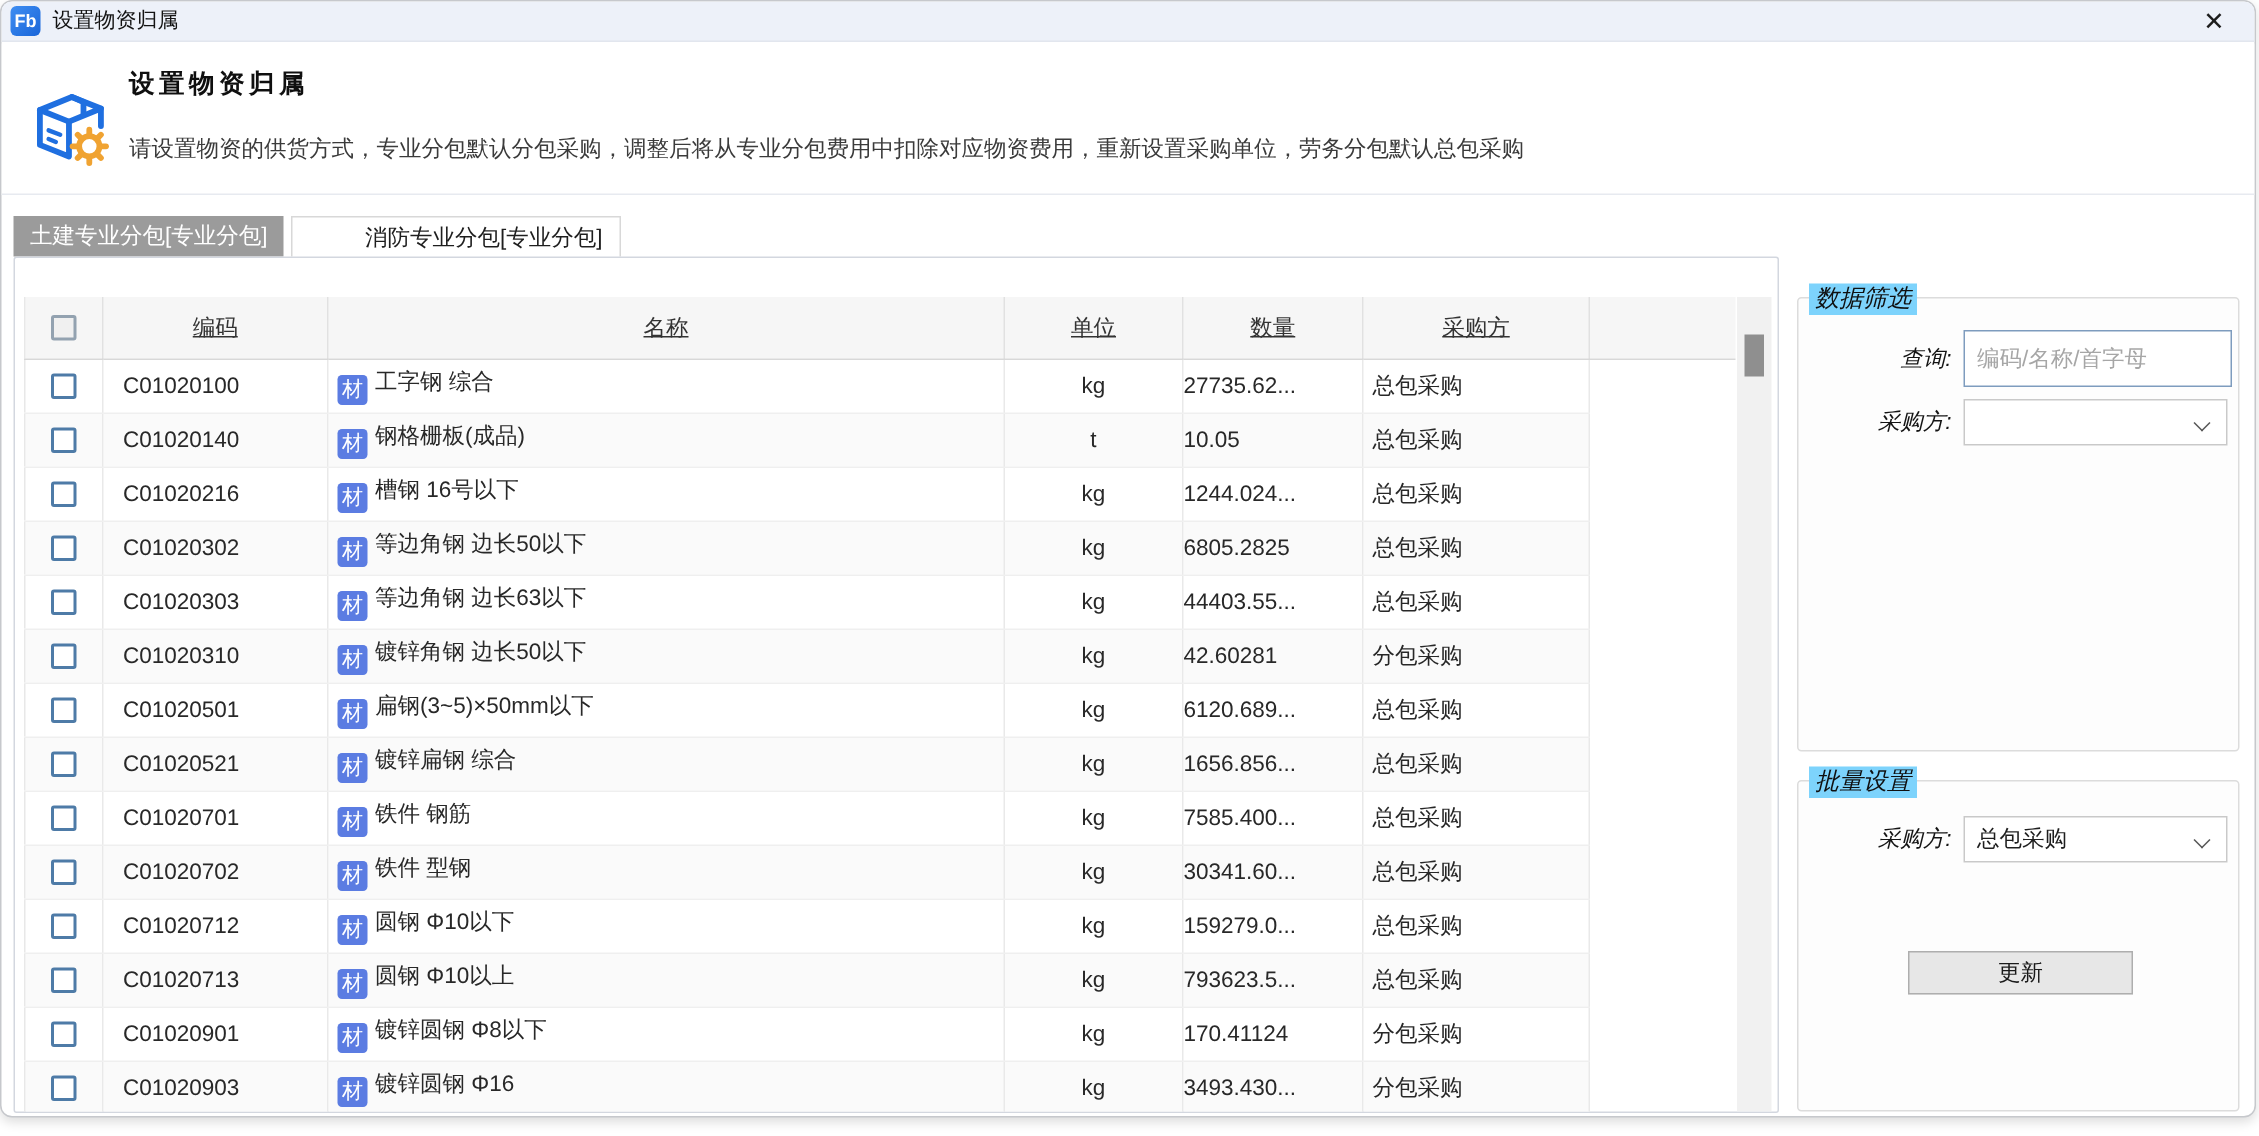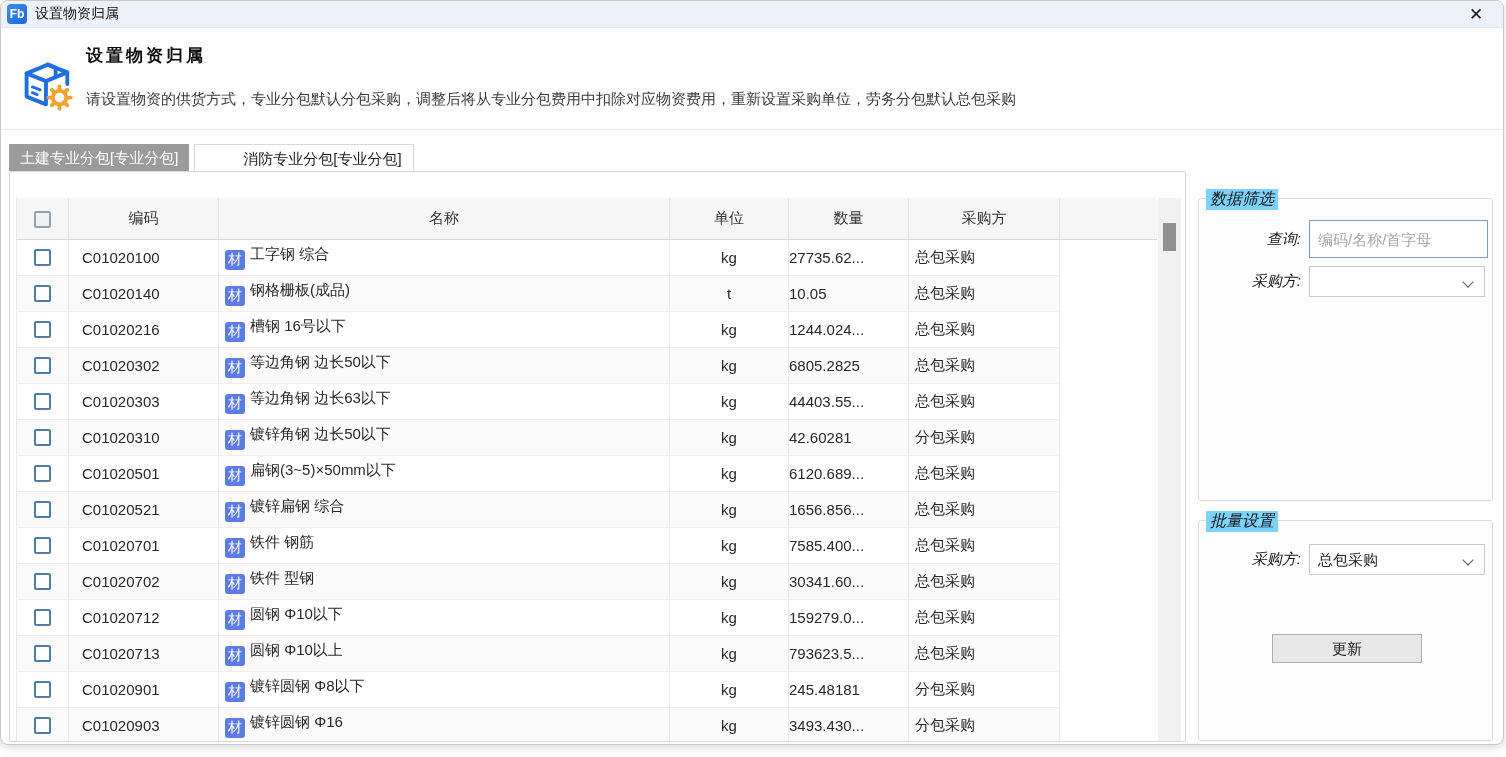--- a/index.html
+++ b/index.html
@@ -37,7 +37,7 @@
   .grid col.c-unit {width:119px;} .grid col.c-qty {width:120px;} .grid col.c-buyer {width:151px;}
   .grid col.c-fill {width:97px;}
   .grid th { height:41px; background:#f6f6f6; border-right:1px solid #e1e1e1; border-bottom:1px solid #d8d8d8;
-             font-weight:normal; font-size:15px; color:#333; text-align:center; }
+             font-weight:normal; font-size:15px; color:#333; text-align:center;text-decoration:underline; }
   .grid th.fill { border-right:none; }
   .grid td { height:36px; border-right:1px solid #e9e9e9; border-bottom:1px solid #efefef;
              font-size:15px; color:#282828; background:#fff; overflow:hidden; white-space:nowrap; }

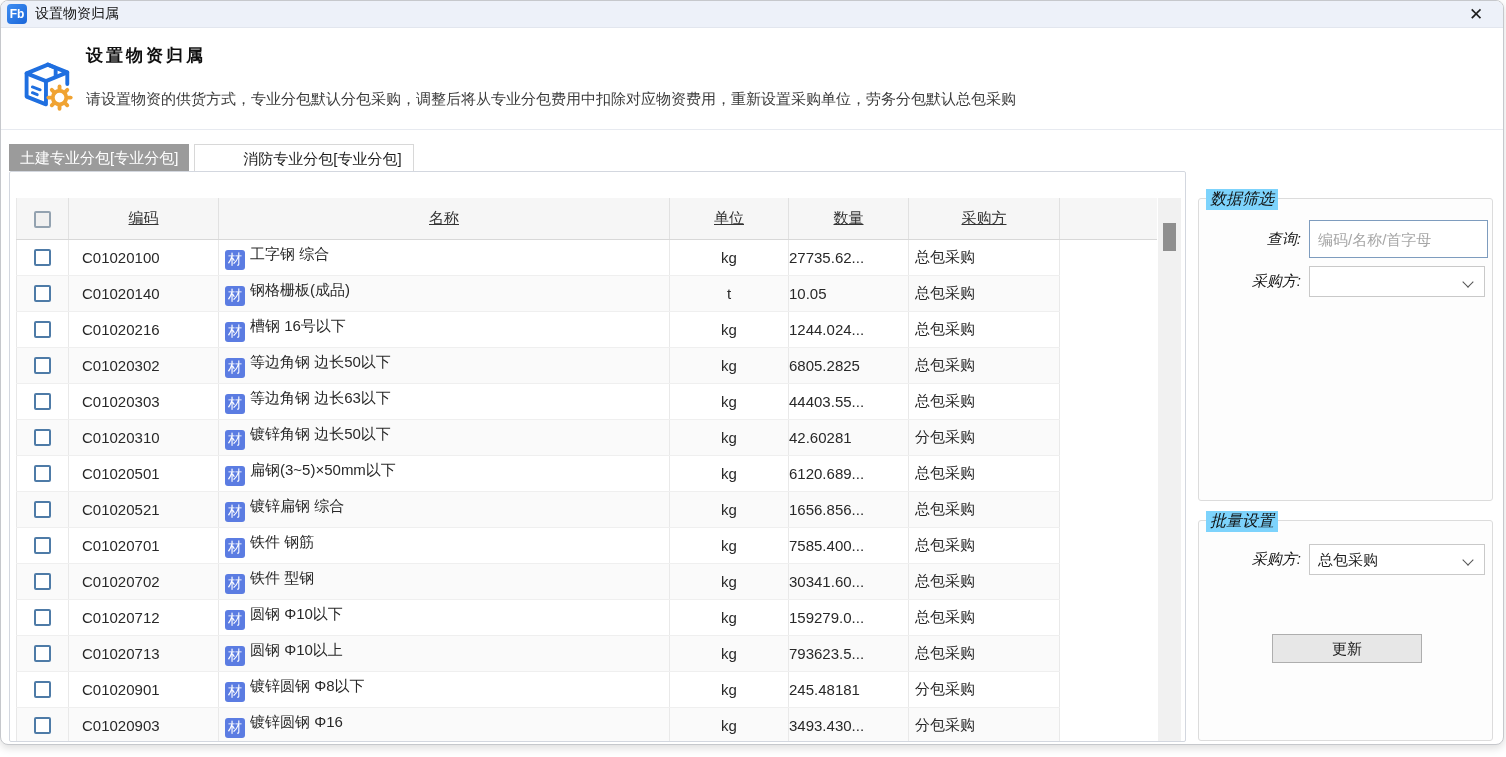--- a/index.html
+++ b/index.html
@@ -257,7 +257,7 @@
     <td class="td-code">C01020901</td>
     <td class="td-name"><span class="mat-tag">材</span><span>镀锌圆钢 Φ8以下</span></td>
     <td class="td-unit">kg</td>
-    <td class="td-qty">245.48181</td>
+    <td class="td-qty">170.41124</td>
     <td class="td-buyer">分包采购</td>
   </tr>
 

